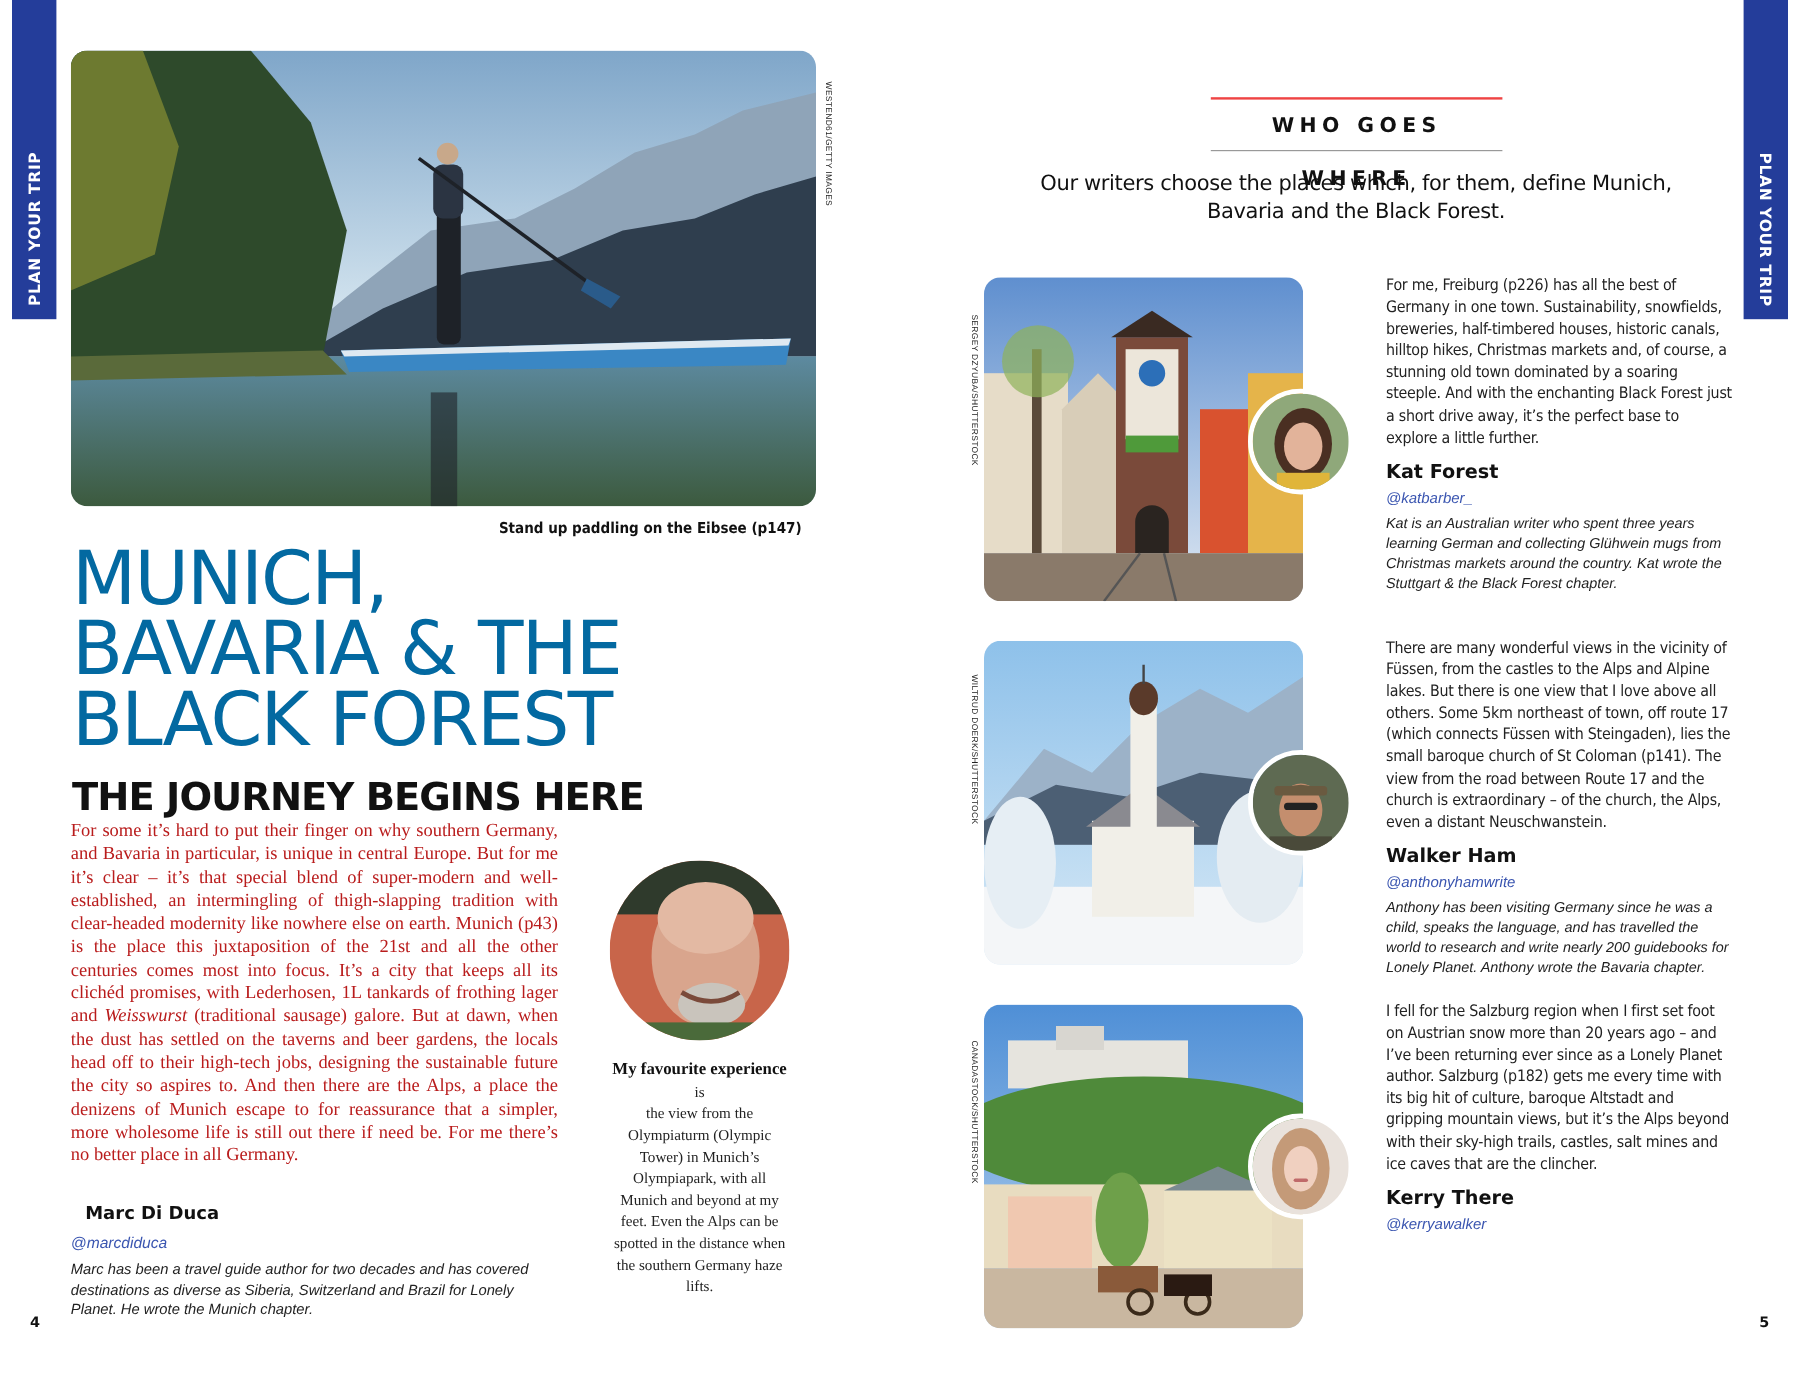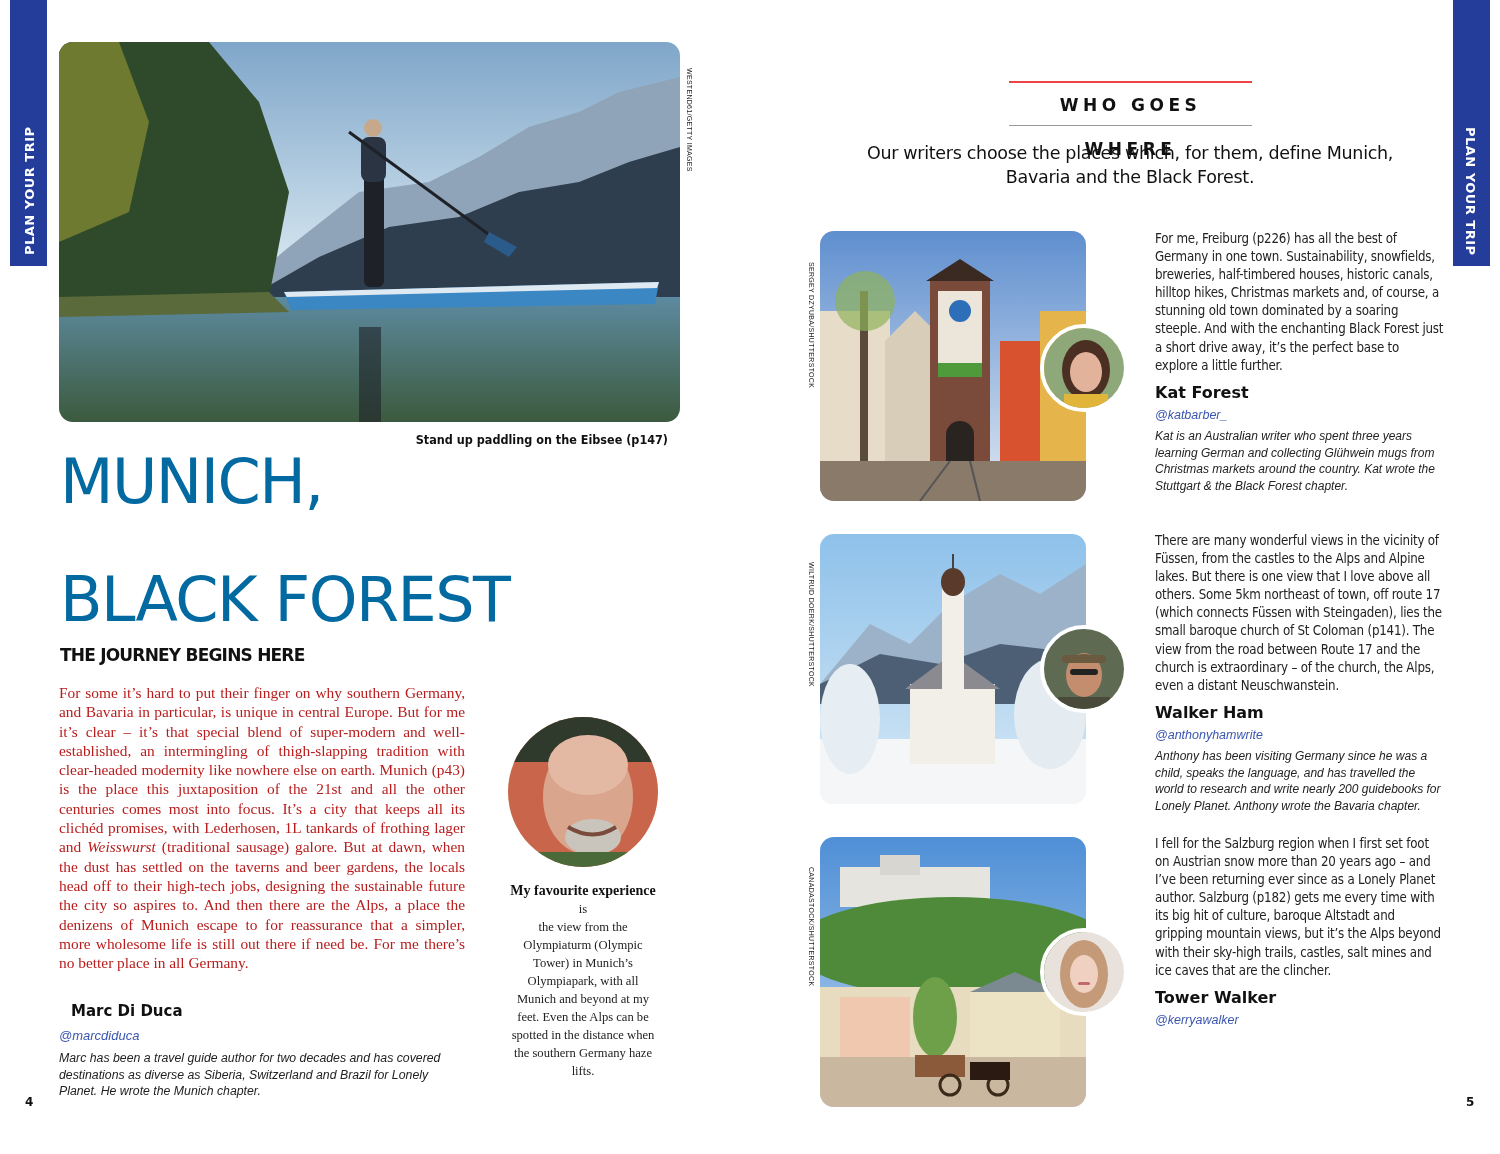--- a/index.html
+++ b/index.html
@@ -82,7 +82,7 @@
 
 <h1 class="title">
   <span>MUNICH,</span><br>
-  <br>
+  <span>BAVARIA &amp; THE</span><br>
   <span>BLACK FOREST</span>
 </h1>
 <h2 class="subtitle">THE JOURNEY BEGINS HERE</h2>

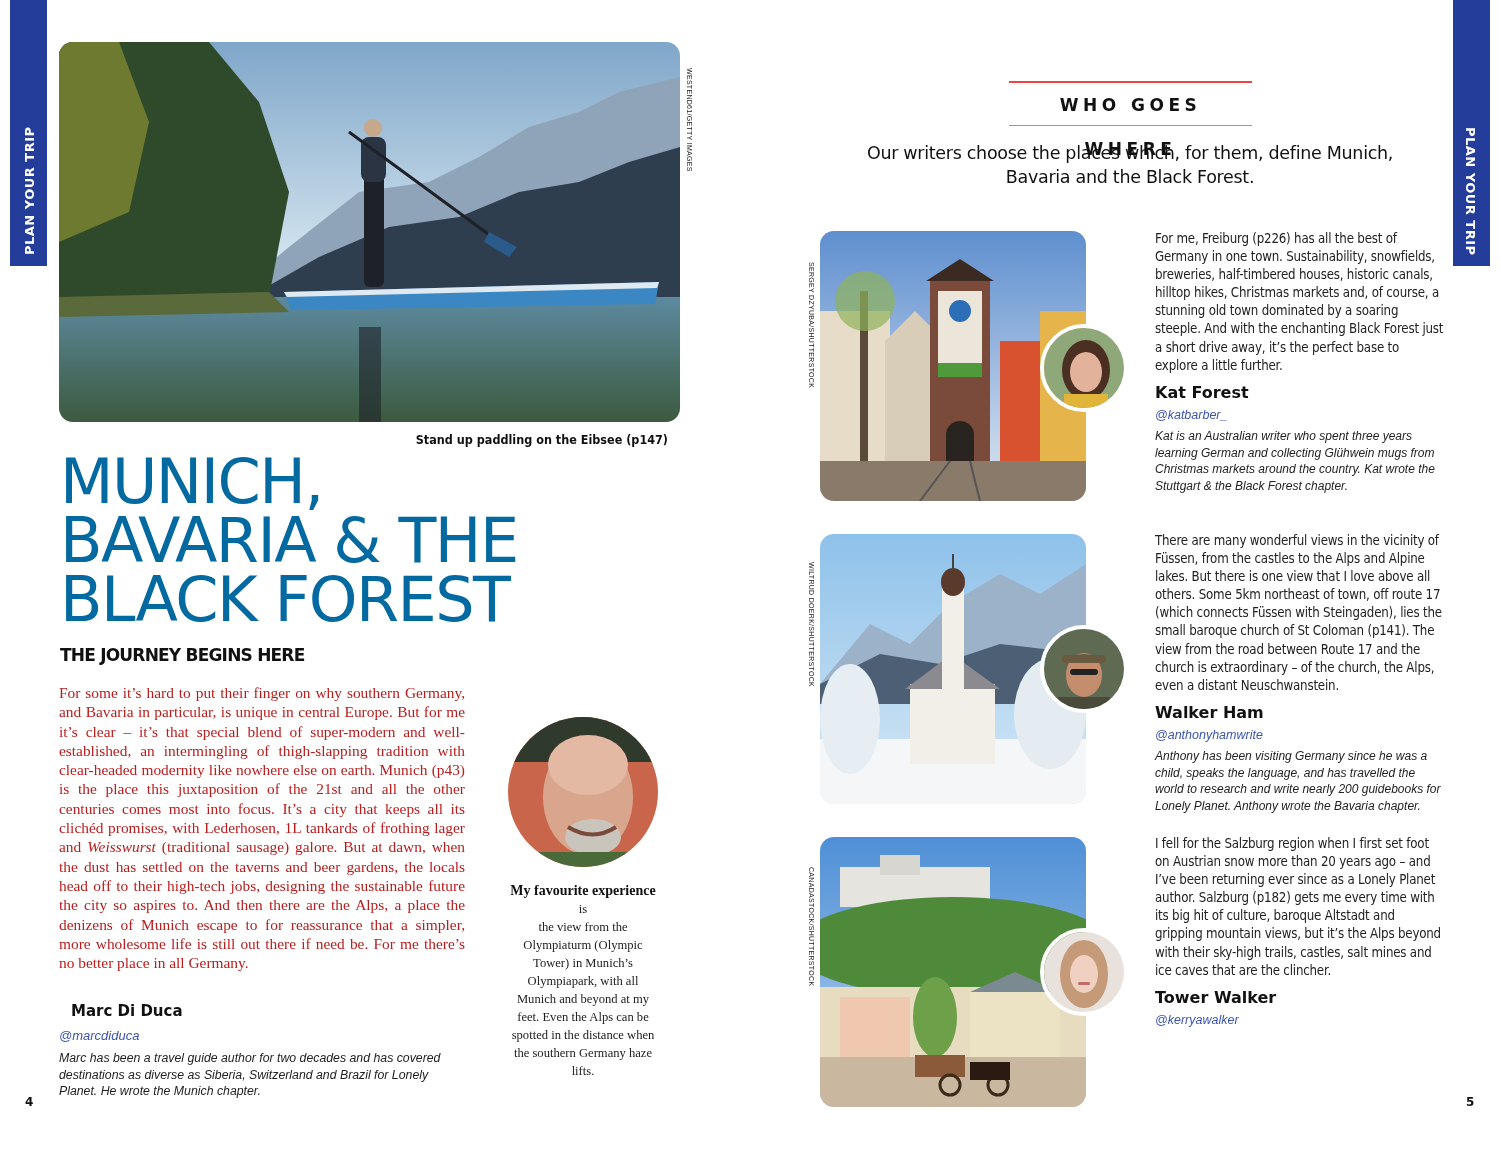--- a/index.html
+++ b/index.html
@@ -15,7 +15,7 @@
   .credit.down{transform:rotate(90deg);transform-origin:left top;}
   .caption{position:absolute;right:832px;top:432px;font-size:12.5px;font-weight:bold;color:#111;font-family:"DejaVu Sans Condensed","DejaVu Sans",sans-serif;}
   .title{position:absolute;left:60px;top:452px;margin:0;color:#0369a1;font-family:"DejaVu Sans",sans-serif;font-weight:normal;font-size:62px;line-height:59px;letter-spacing:-1.5px;}
-  .subtitle{position:absolute;left:60px;top:645px;margin:0;font-family:"DejaVu Sans",sans-serif;font-weight:bold;font-size:17px;letter-spacing:-0.8px;color:#111;}
+  .subtitle{position:absolute;left:60px;top:645px;margin:0;font-family:"DejaVu Sans",sans-serif;font-weight:bold;font-size:32px;letter-spacing:-0.8px;color:#111;}
   .intro{position:absolute;left:59px;top:683px;width:406px;margin:0;font-family:"Liberation Serif","DejaVu Serif",serif;font-size:15.4px;line-height:19.3px;text-align:justify;color:#b91c1c;hyphens:auto;}
   .author-name{font-family:"DejaVu Sans",sans-serif;font-weight:bold;font-size:15px;color:#111;margin:0;}
   .handle{font-style:italic;color:#3a55b0;font-size:13px;margin:0;}

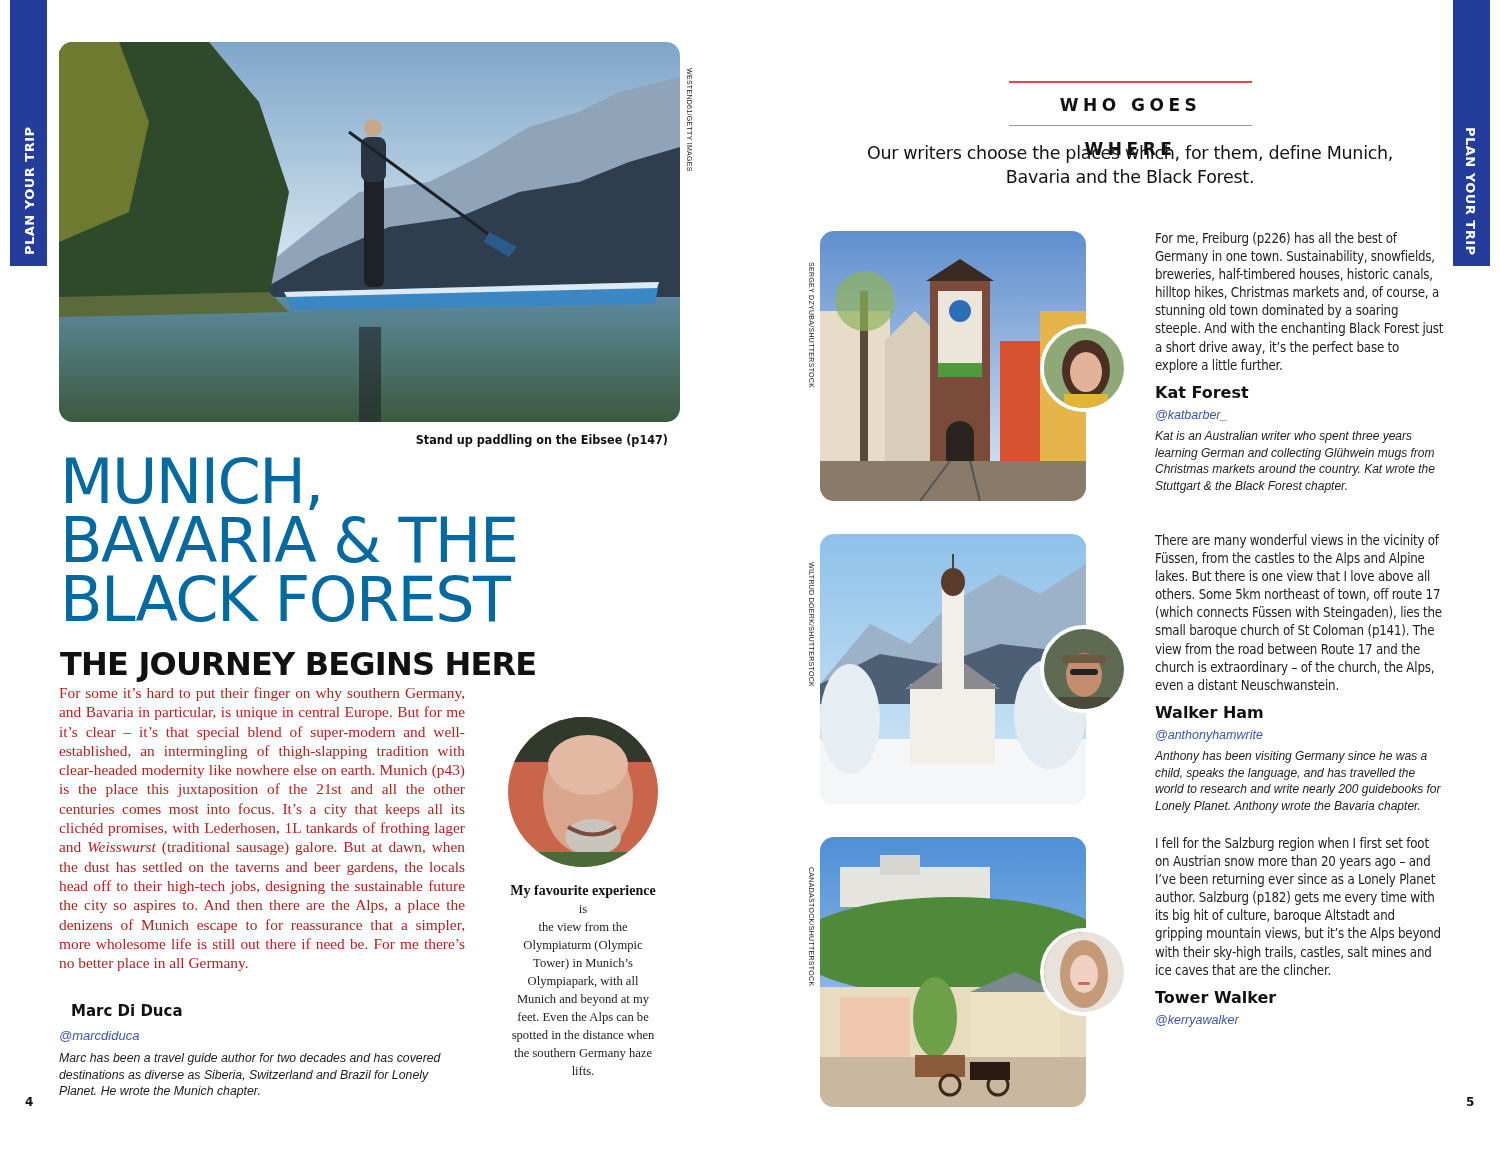--- a/index.html
+++ b/index.html
@@ -233,7 +233,7 @@
 </div>
 <div class="entry" style="top:835px;">
   <p class="quote">I fell for the Salzburg region when I first set foot on Austrian snow more than 20 years ago – and I’ve been returning ever since as a Lonely Planet author. Salzburg (p182) gets me every time with its big hit of culture, baroque Altstadt and gripping mountain views, but it’s the Alps beyond with their sky-high trails, castles, salt mines and ice caves that are the clincher.</p>
-  <p class="author-name">Tower Walker</p>
+  <p class="author-name">Kerry There</p>
   <p class="handle">@kerryawalker</p>
 </div>
 

